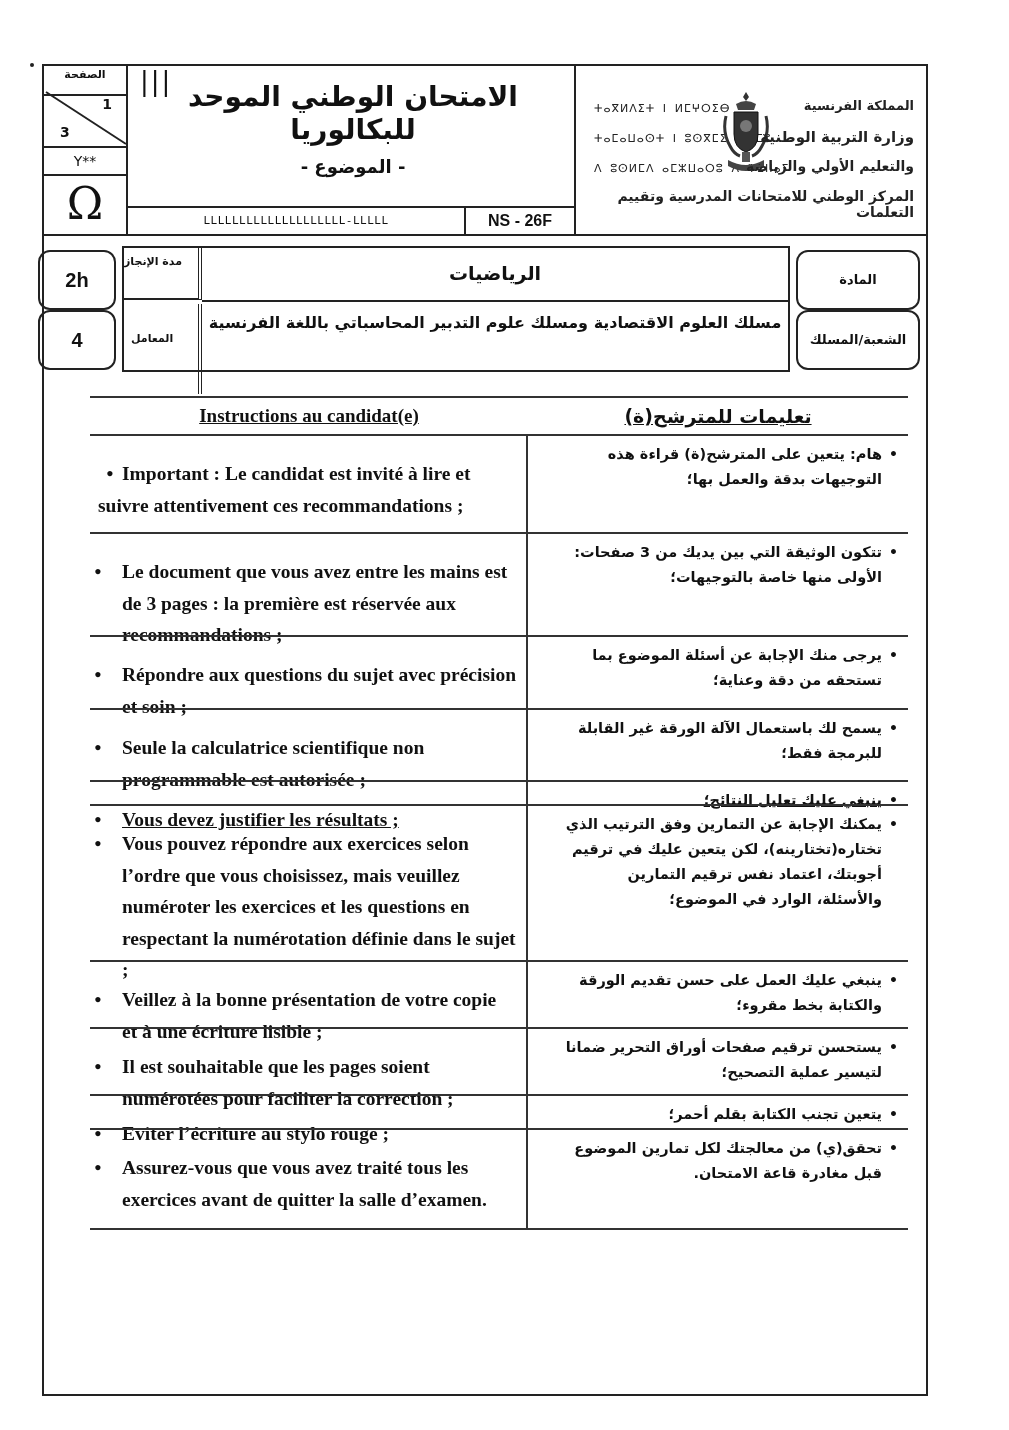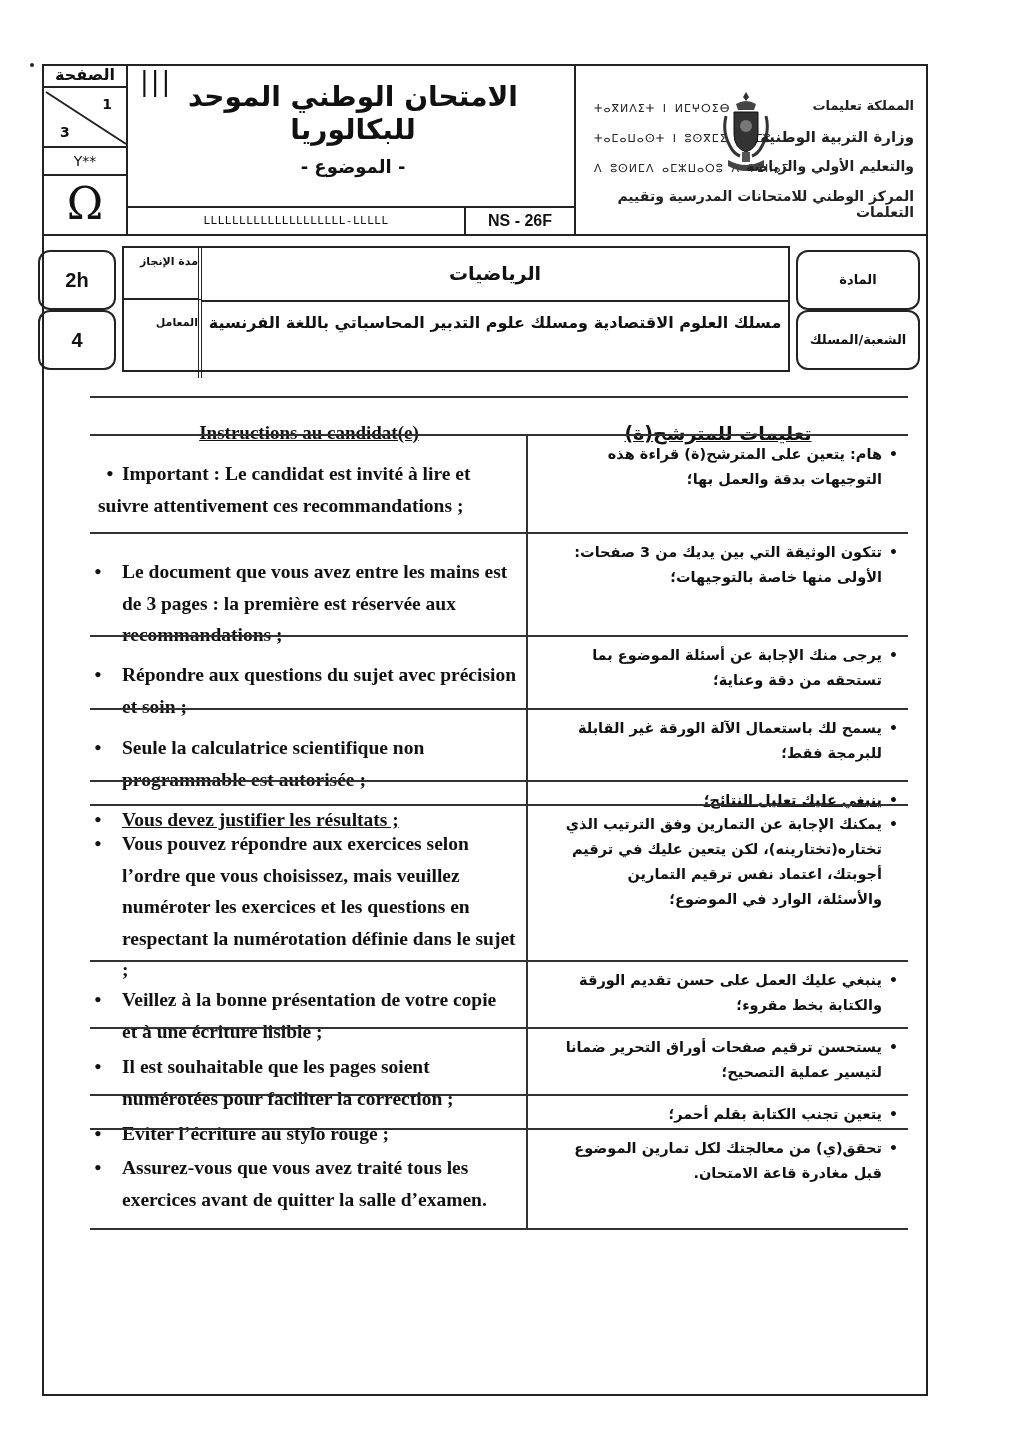--- a/index.html
+++ b/index.html
@@ -13,7 +13,7 @@
   .hdr-left { left: 42px; top: 64px; width: 86px; height: 170px; border-right: 2px solid #222; }
   .hl-cell { position: absolute; left: 0; width: 86px; border-bottom: 2px solid #222; box-sizing: border-box;
              text-align: center; font-family: "DejaVu Sans", sans-serif; }
-  .hl-page-label { top: 0; height: 24px; font-size: 16px; font-weight: bold; line-height: 22px; direction: rtl; }
+  .hl-page-label { top: 0; height: 32px; font-size: 11px; font-weight: bold; line-height: 22px; direction: rtl; }
   .hl-frac { top: 24px; height: 60px; }
   .hl-frac .num { position: absolute; right: 16px; top: 8px; font-size: 14px; font-weight: bold; }
   .hl-frac .den { position: absolute; left: 18px; top: 36px; font-size: 14px; font-weight: bold; }

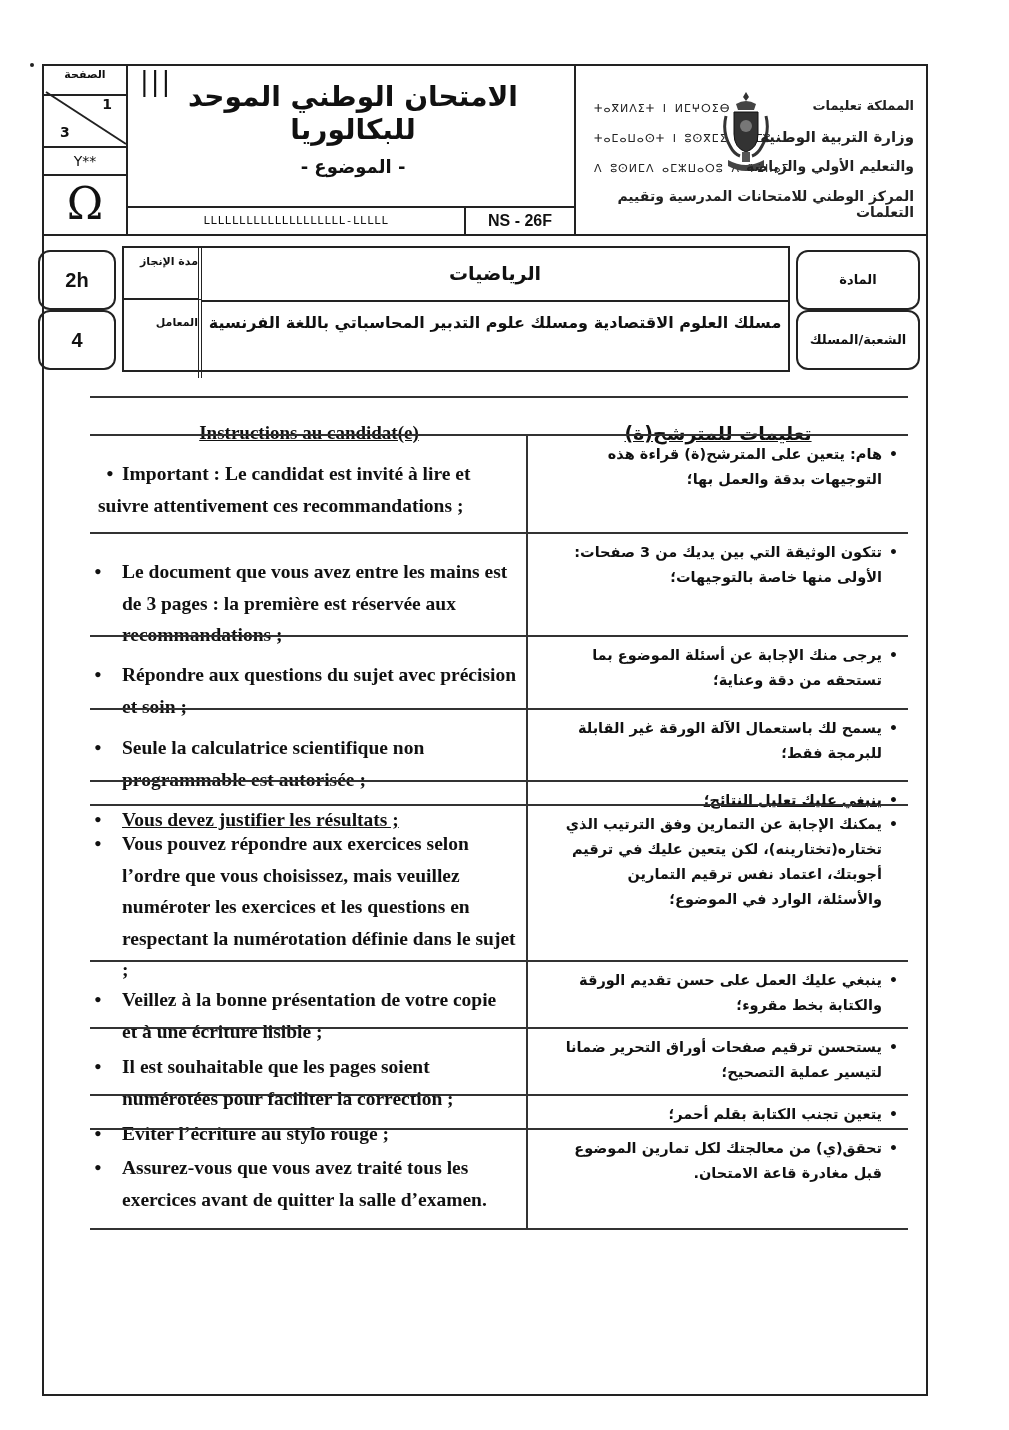--- a/index.html
+++ b/index.html
@@ -124,7 +124,7 @@
     <path d="M6 70 q18 10 36 0 v6 q-18 10 -36 0z" fill="#444"></path>
     <path d="M20 62 h8 v10 h-8z" fill="#555"></path>
   </svg>
-  <div class="hr-ar hr-ar1">المملكة تعليمات</div>
+  <div class="hr-ar hr-ar1">المملكة الفرنسية</div>
   <div class="hr-ar hr-ar2">وزارة التربية الوطنية</div>
   <div class="hr-ar hr-ar3">والتعليم الأولي والرياضة</div>
   <div class="hr-ar hr-ar4">المركز الوطني للامتحانات المدرسية وتقييم التعلمات</div>

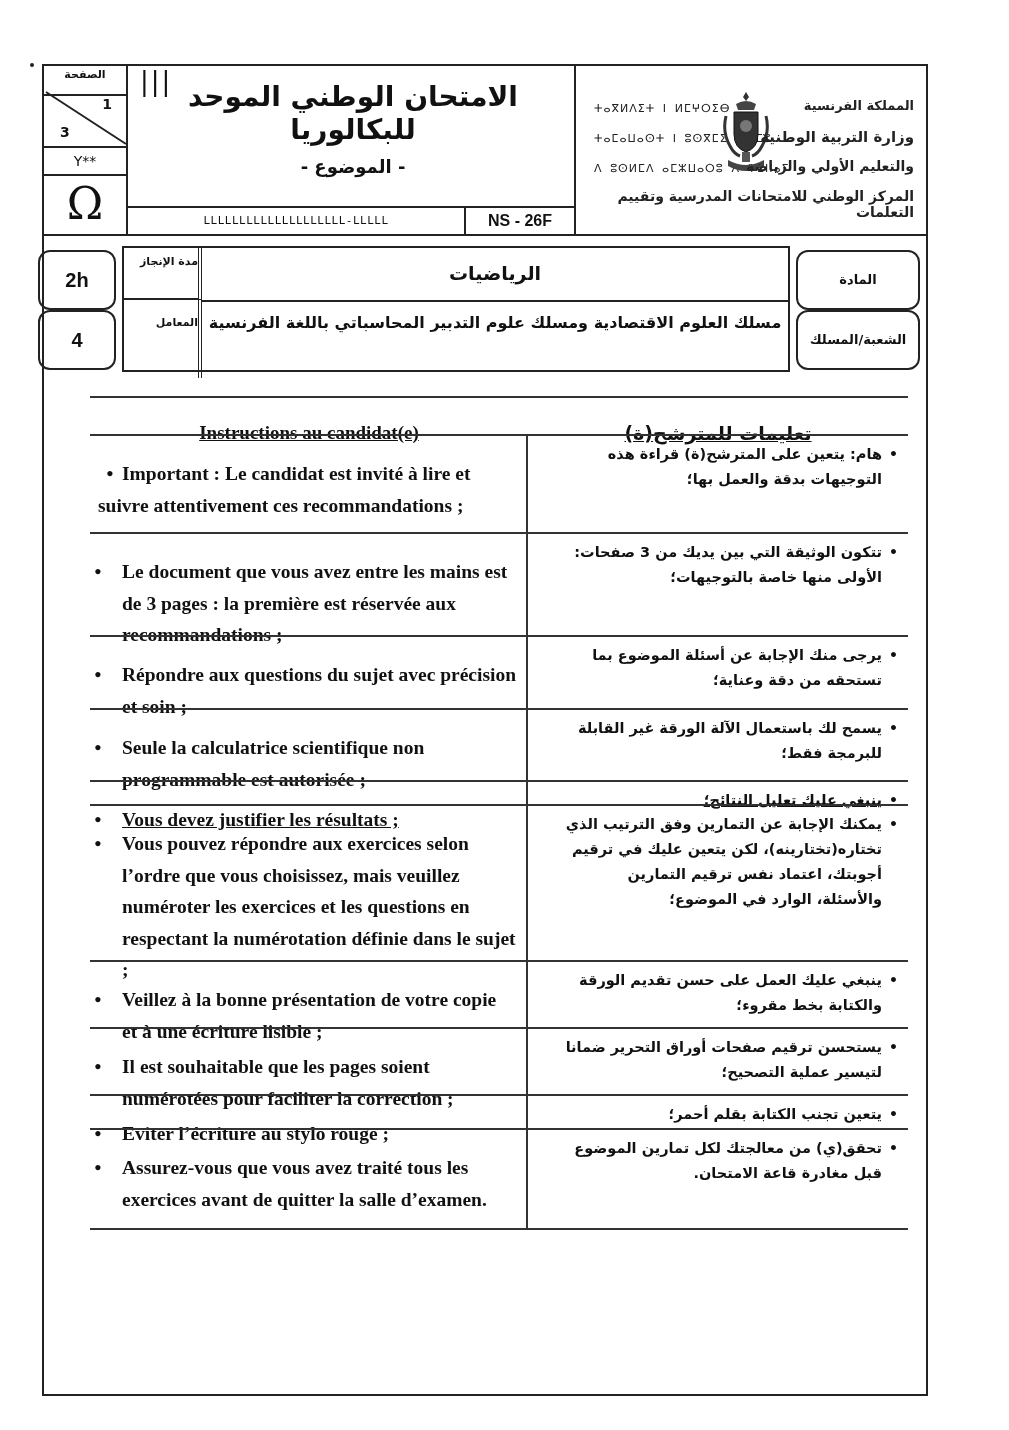--- a/index.html
+++ b/index.html
@@ -52,7 +52,7 @@
   .pill-mat { left: 796px; top: 250px; width: 124px; height: 60px; font-size: 13px; line-height: 56px; direction: rtl; font-family: "DejaVu Sans", sans-serif; }
   .pill-br { left: 796px; top: 310px; width: 124px; height: 60px; font-size: 13px; line-height: 56px; direction: rtl; font-family: "DejaVu Sans", sans-serif; }
   .mid-box { left: 122px; top: 246px; width: 668px; height: 126px; border: 2px solid #222; }
-  .mb-lab { position: absolute; left: 0; width: 78px; text-align: right; direction: rtl; font-family: "DejaVu Sans", sans-serif;
+  .mb-lab { position: absolute; left: 0; width: 78px; text-align: left; direction: rtl; font-family: "DejaVu Sans", sans-serif;
             font-size: 11px; font-weight: bold; border-right: 4px double #222; box-sizing: border-box; }
   .mb-lab-dur { top: 0; height: 52px; padding-top: 6px; line-height: 15px; border-bottom: 2px solid #222; }
   .mb-lab-coef { top: 40px; height: 90px; line-height: 70px; }

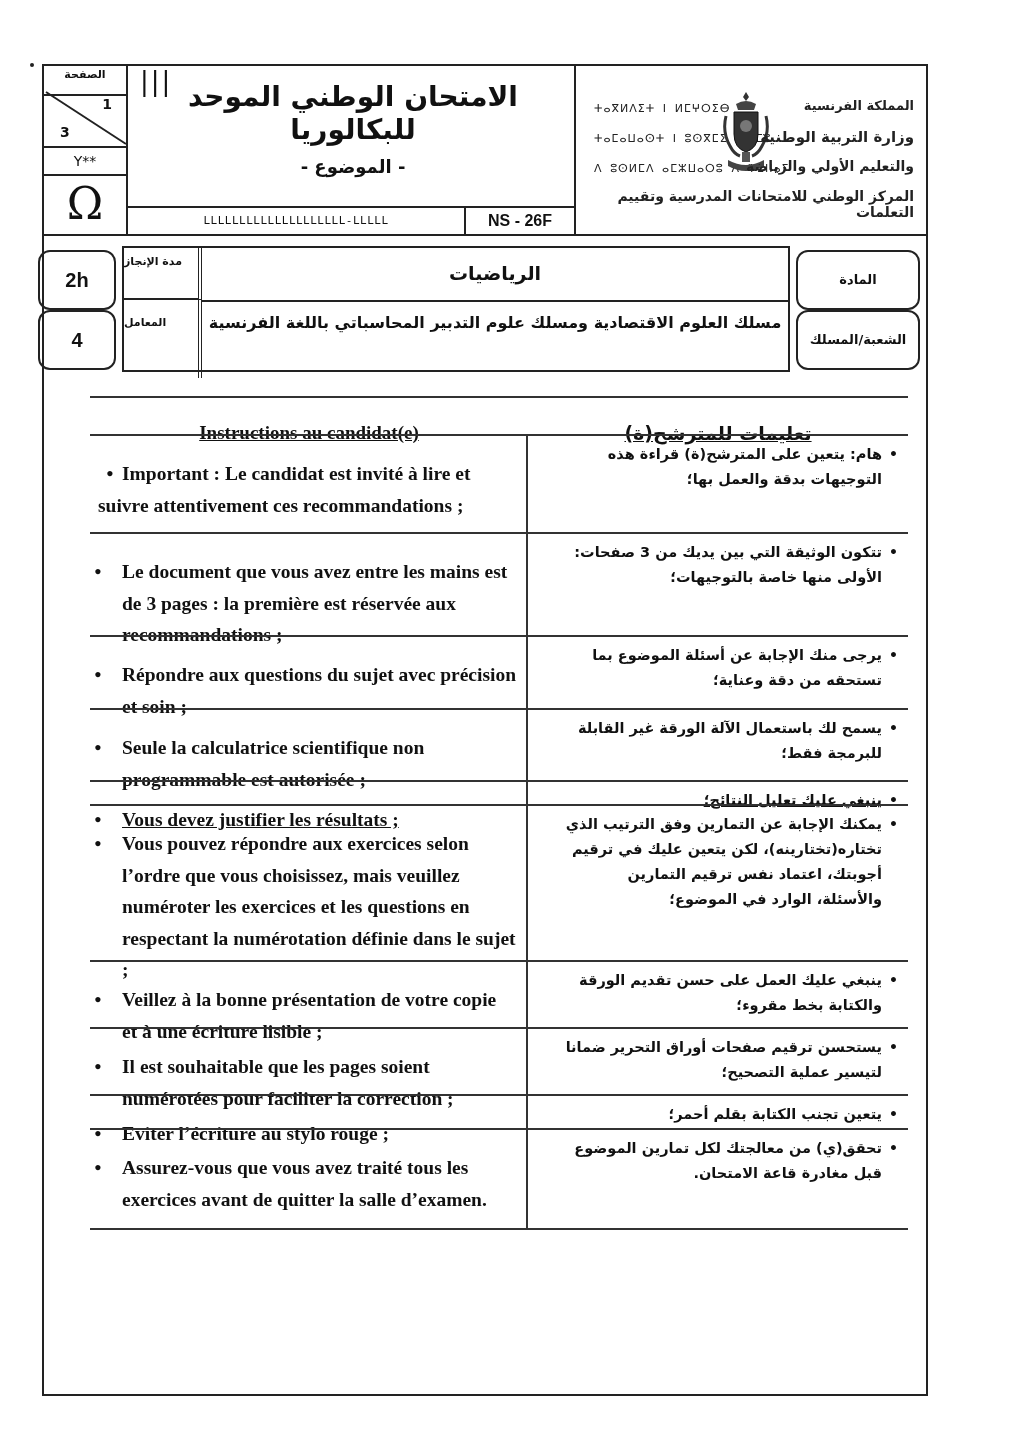--- a/index.html
+++ b/index.html
@@ -55,7 +55,7 @@
   .mb-lab { position: absolute; left: 0; width: 78px; text-align: left; direction: rtl; font-family: "DejaVu Sans", sans-serif;
             font-size: 11px; font-weight: bold; border-right: 4px double #222; box-sizing: border-box; }
   .mb-lab-dur { top: 0; height: 52px; padding-top: 6px; line-height: 15px; border-bottom: 2px solid #222; }
-  .mb-lab-coef { top: 40px; height: 90px; line-height: 70px; }
+  .mb-lab-coef { top: 56px; height: 90px; line-height: 70px; padding-left: 7px; }
   .mb-val { position: absolute; left: 78px; width: 586px; text-align: center; direction: rtl; font-family: "DejaVu Sans", sans-serif; font-weight: bold; }
   .mb-val-subj { top: 0; height: 52px; line-height: 50px; font-size: 19px; border-bottom: 2px solid #222; }
   .mb-val-br { top: 52px; height: 70px; line-height: 46px; font-size: 16px; }

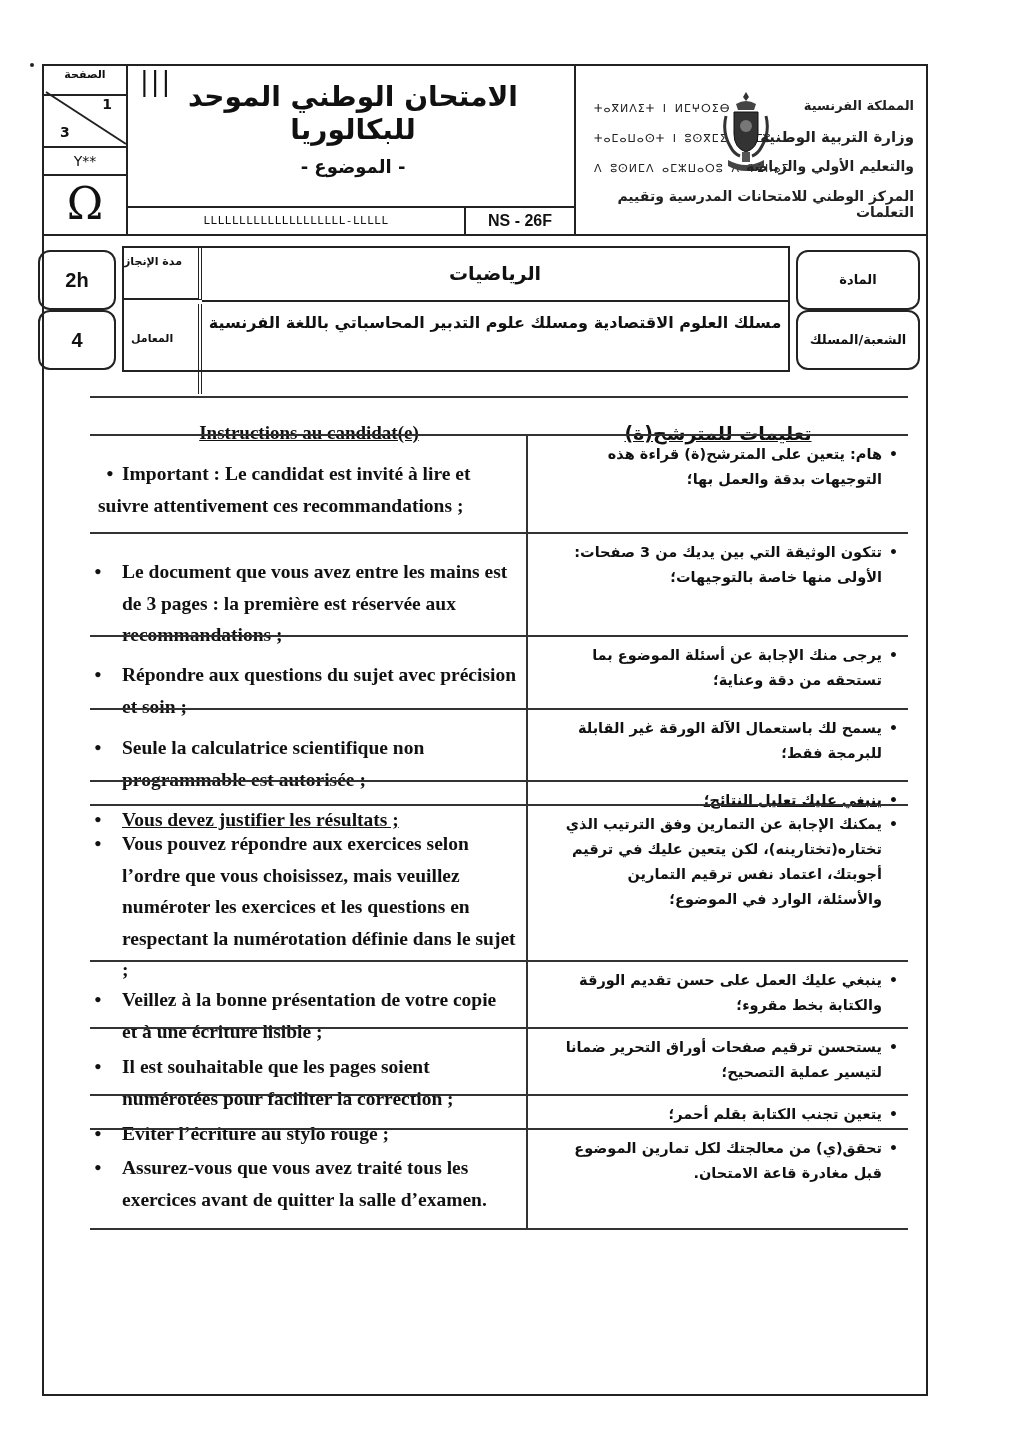--- a/index.html
+++ b/index.html
@@ -64,7 +64,7 @@
   .tbl-top { left: 90px; top: 396px; width: 818px; height: 2px; background: #333; }
   .tbl { left: 90px; top: 398px; width: 818px; }
   .th-row { position: relative; height: 36px; }
-  .th { position: absolute; top: 0; height: 26px; line-height: 36px; font-weight: bold; text-decoration: underline; margin-top: 17px; }
+  .th { position: absolute; top: 0; height: 26px; line-height: 36px; font-weight: bold; text-decoration: underline; }
   .th-fr { left: 0; width: 438px; text-align: center; font-size: 19px; }
   .th-ar { left: 438px; width: 380px; text-align: center; font-size: 19px; direction: rtl; font-family: "DejaVu Sans", sans-serif; }
   .tr { position: relative; border-top: 2px solid #333; box-sizing: border-box; }

